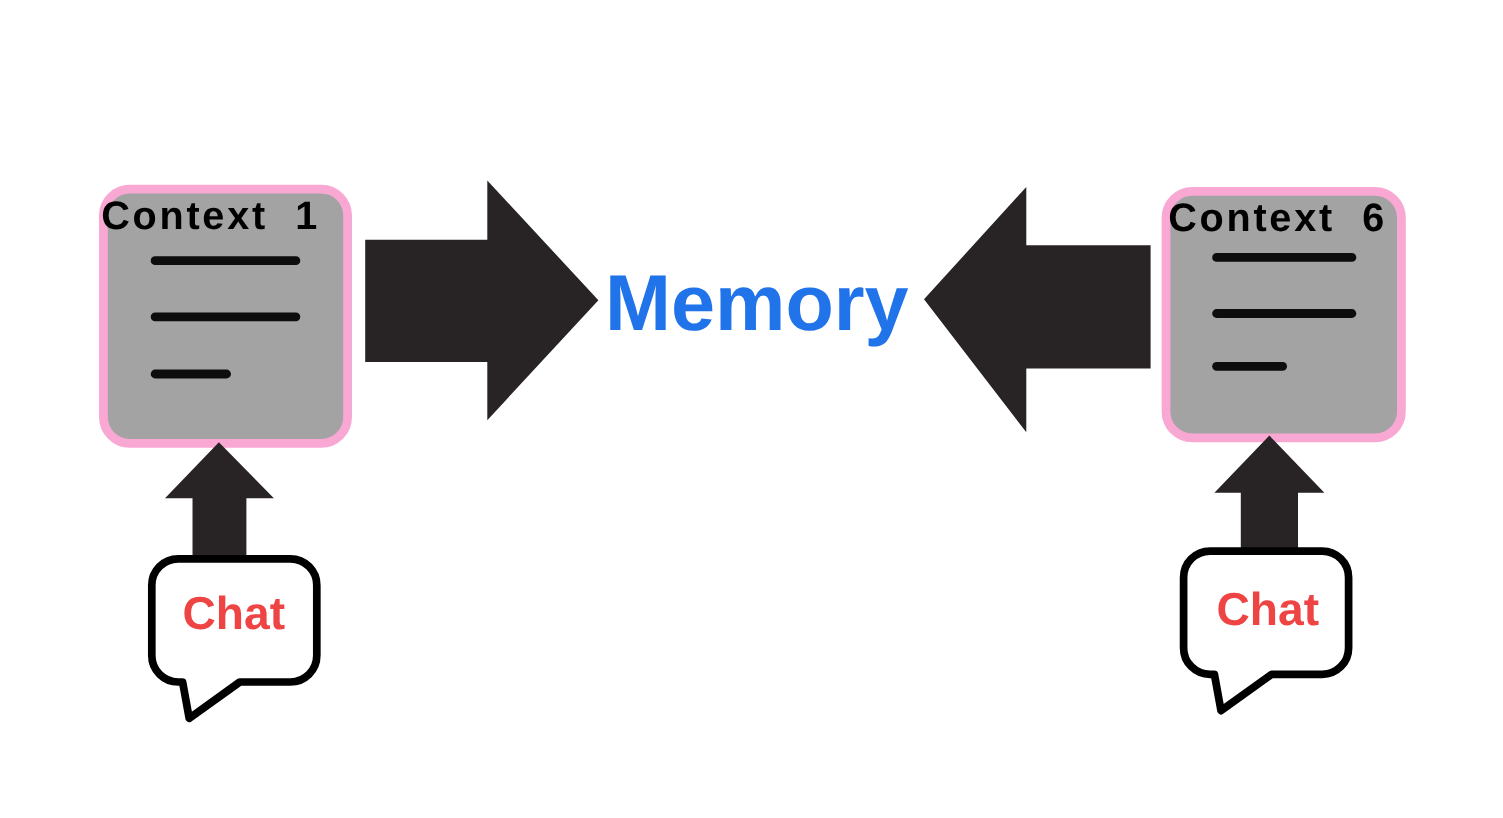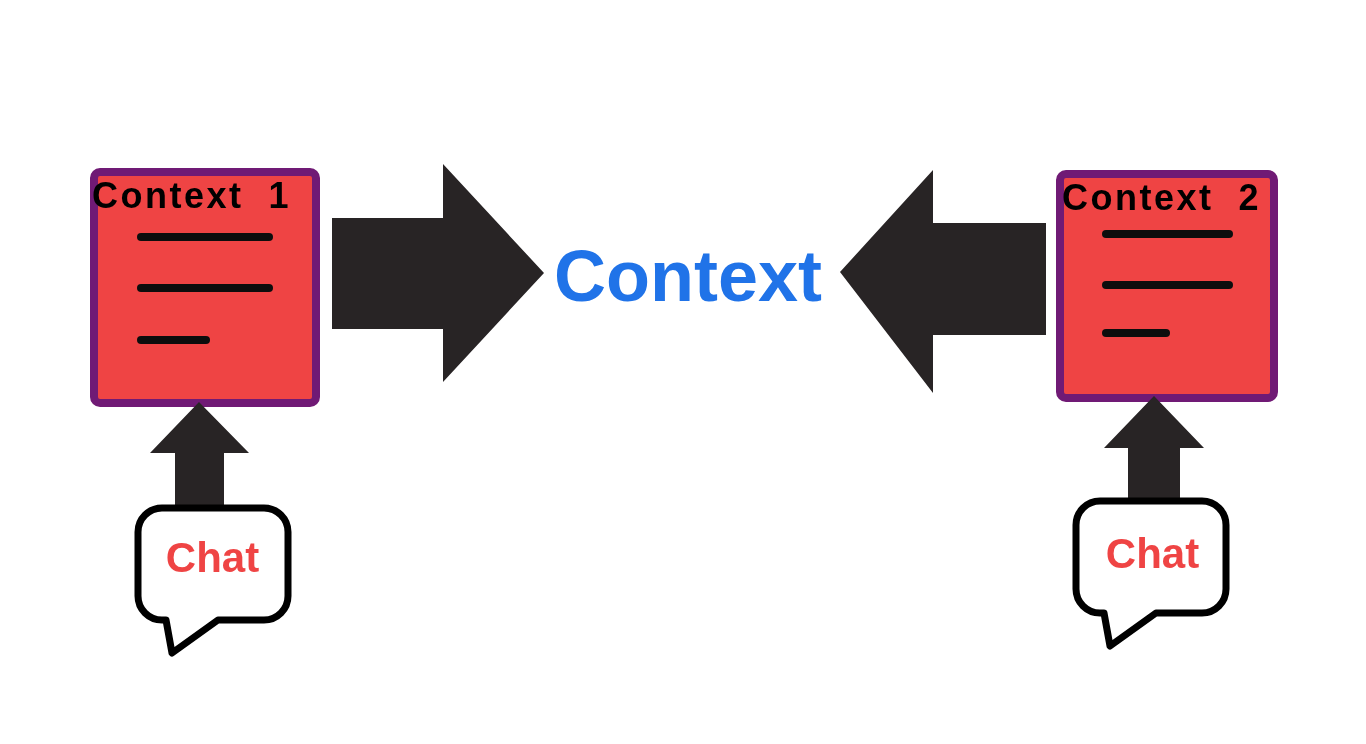--- a/index.html
+++ b/index.html
@@ -16,9 +16,9 @@
   
   .context-box {
     position: absolute;
-    background: #ef4444;
-    border: 8px solid #701a75;
-    border-radius: 10px;
+    background: #a3a3a3;
+    border: 8px solid #f9a8d4;
+    border-radius: 28px;
     box-sizing: border-box;
   }
   .context-box .box-label {

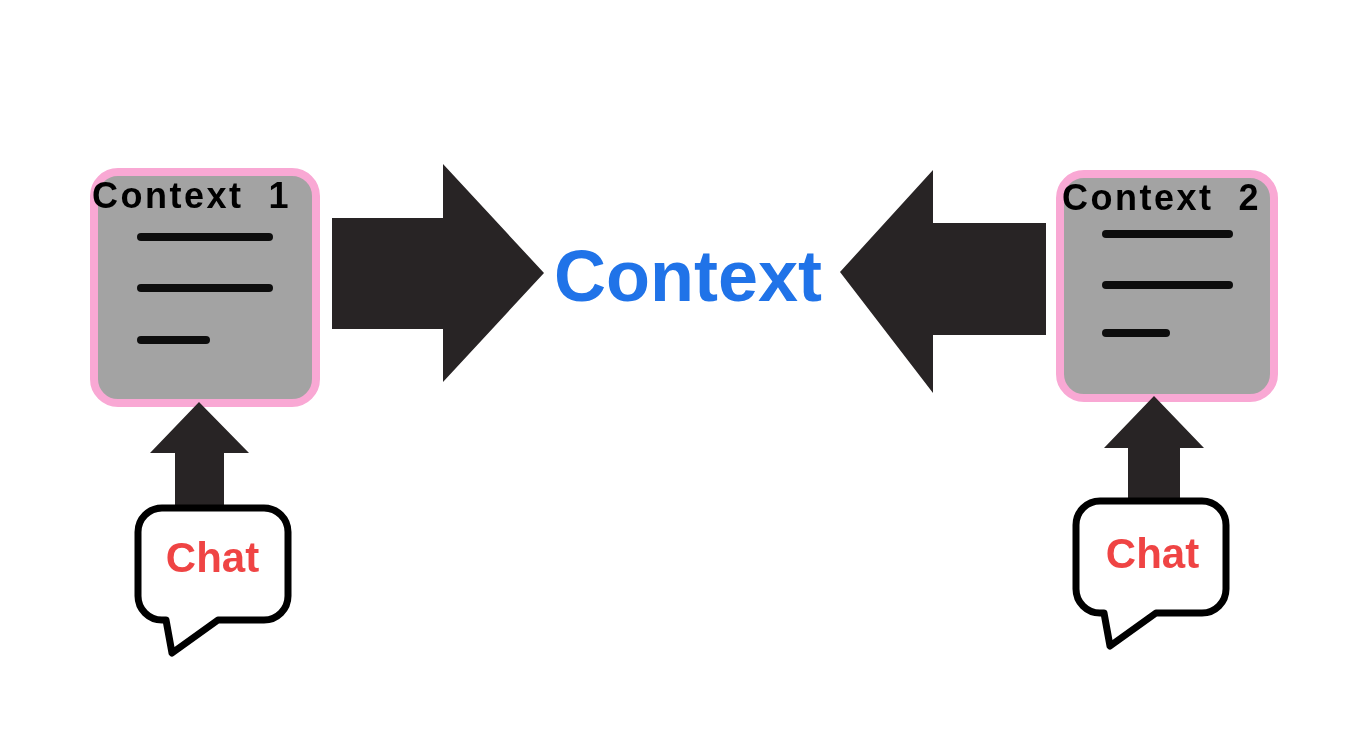--- a/index.html
+++ b/index.html
@@ -75,7 +75,7 @@
   </div>
 
   <div class="context-box" style="left:1056px; top:170px; width:222px; height:232px;">
-    <div class="box-label" style="left:-2px; top:0px;">Context  2</div>
+    <div class="box-label" style="left:-2px; top:0px;">Context  6</div>
     <div class="text-bar" style="left:38px; top:52px;  width:131px;"></div>
     <div class="text-bar" style="left:38px; top:103px; width:131px;"></div>
     <div class="text-bar" style="left:38px; top:151px; width:68px;"></div>

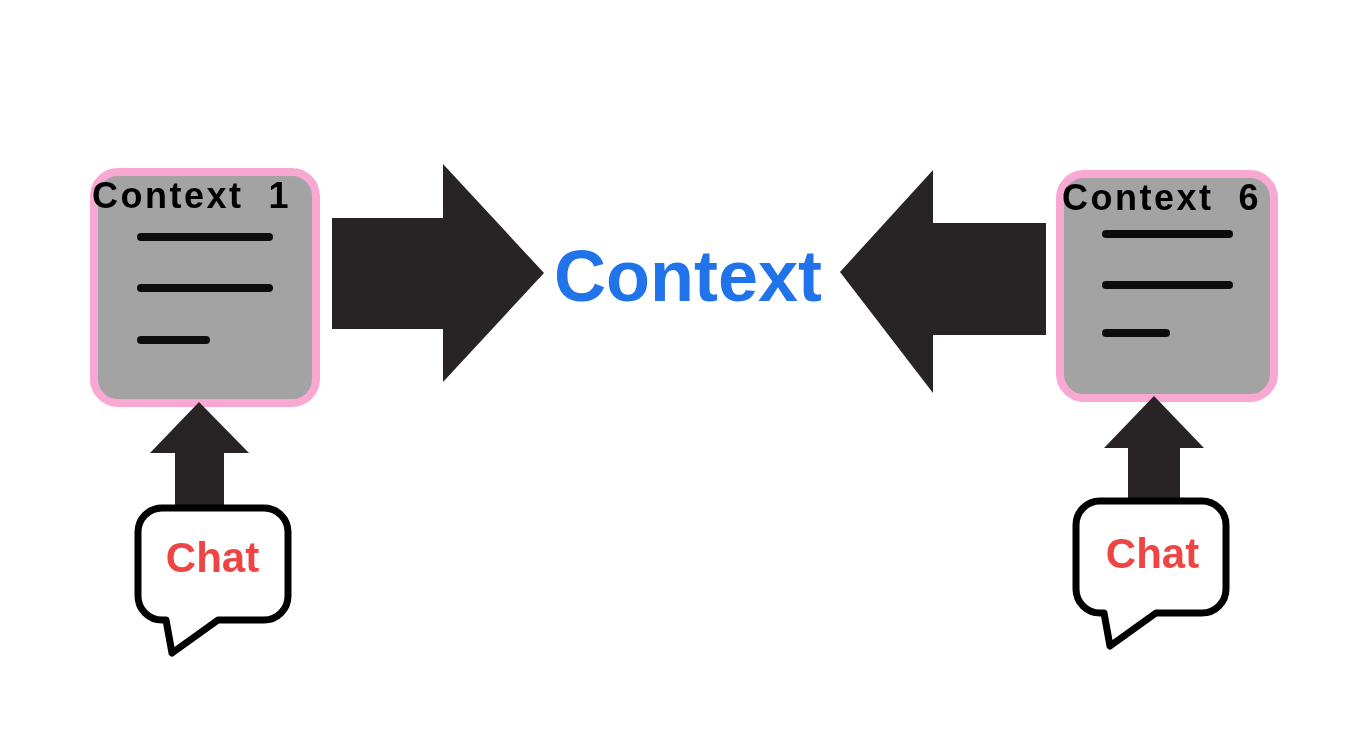--- a/index.html
+++ b/index.html
@@ -81,7 +81,7 @@
     <div class="text-bar" style="left:38px; top:151px; width:68px;"></div>
   </div>
 
-  <div class="memory-title">Context</div>
+  <div class="memory-title">Memory</div>
 
   <svg class="abs" style="left:330px; top:162px;" width="218" height="224" viewBox="0 0 218 224">
     <polygon points="2,56 113,56 113,2 214,111 113,220 113,167 2,167" fill="#282425"></polygon>

